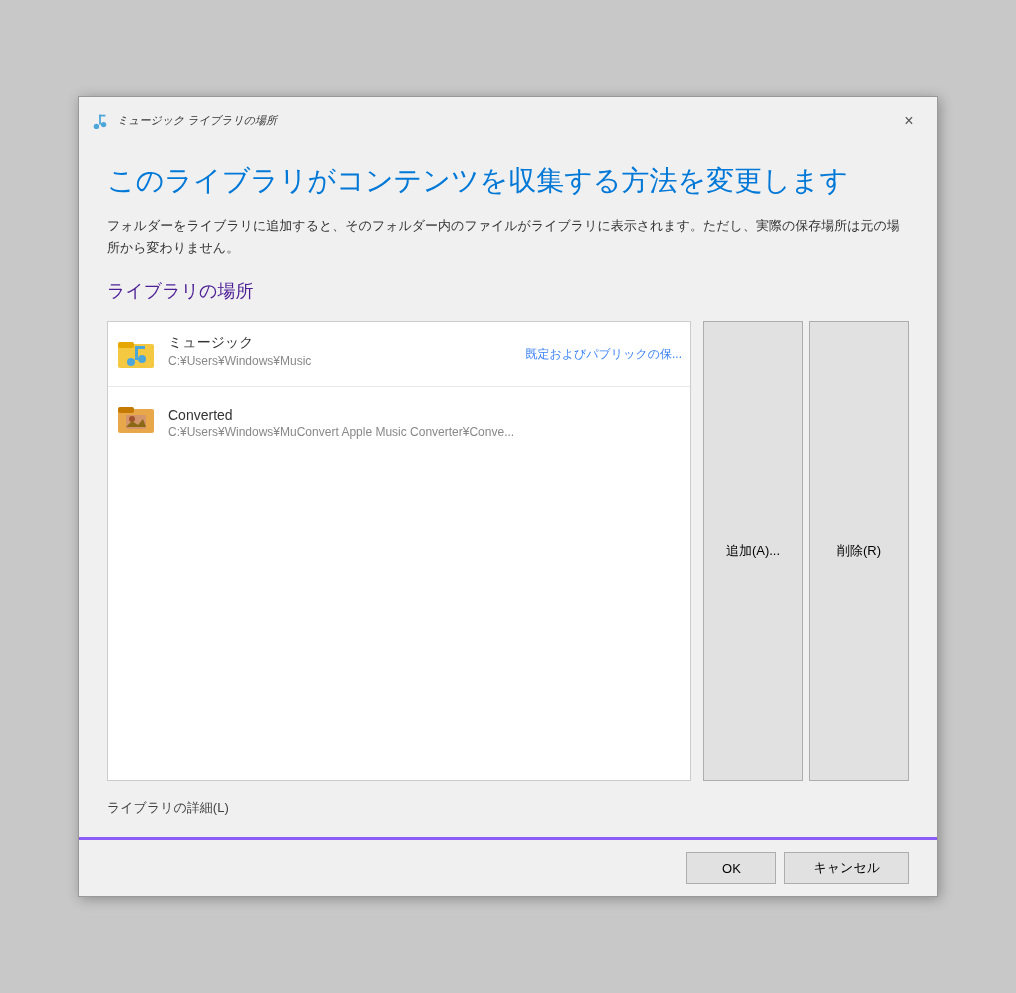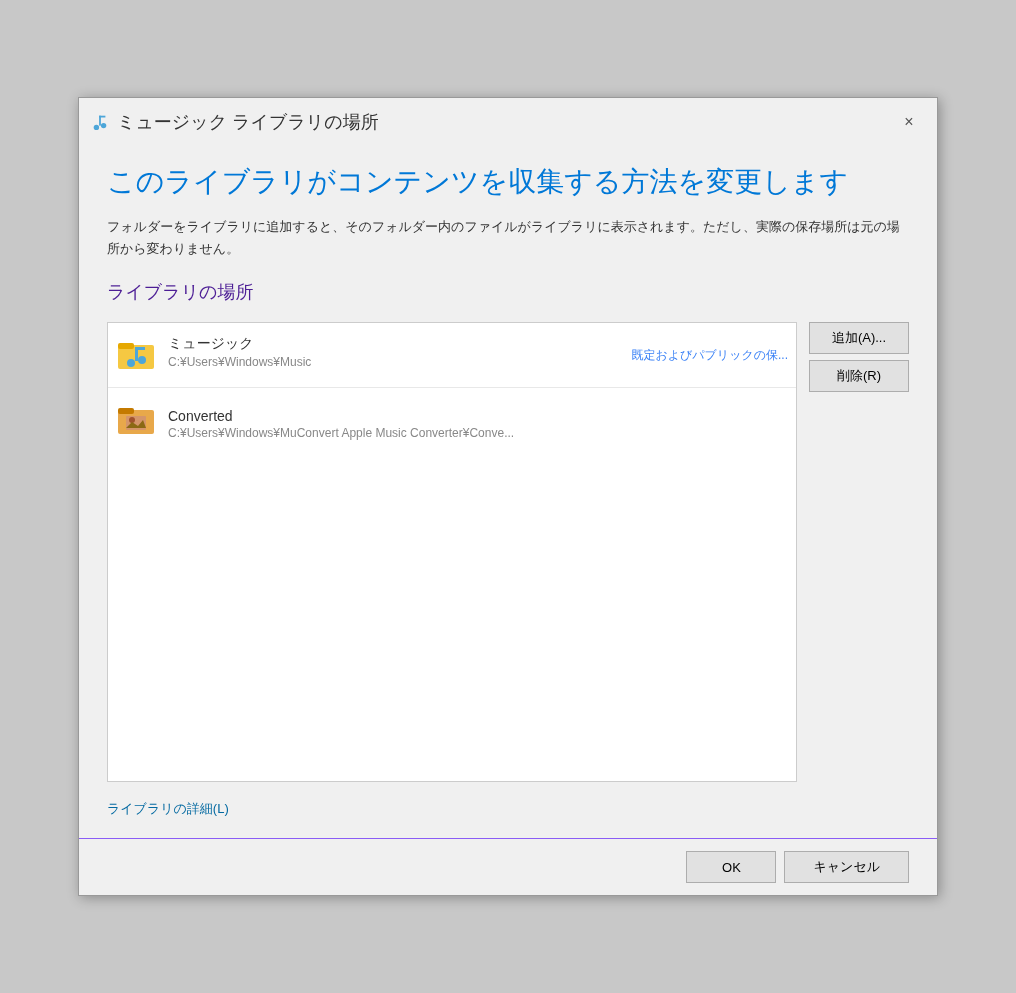--- a/index.html
+++ b/index.html
@@ -39,8 +39,9 @@
       height: 18px;
     }
     .title-bar-text {
-      font-size: 18px;
+      font-size: 11px;
       color: #333;
+      font-style: italic;
     }
     .close-btn {
       width: 28px;

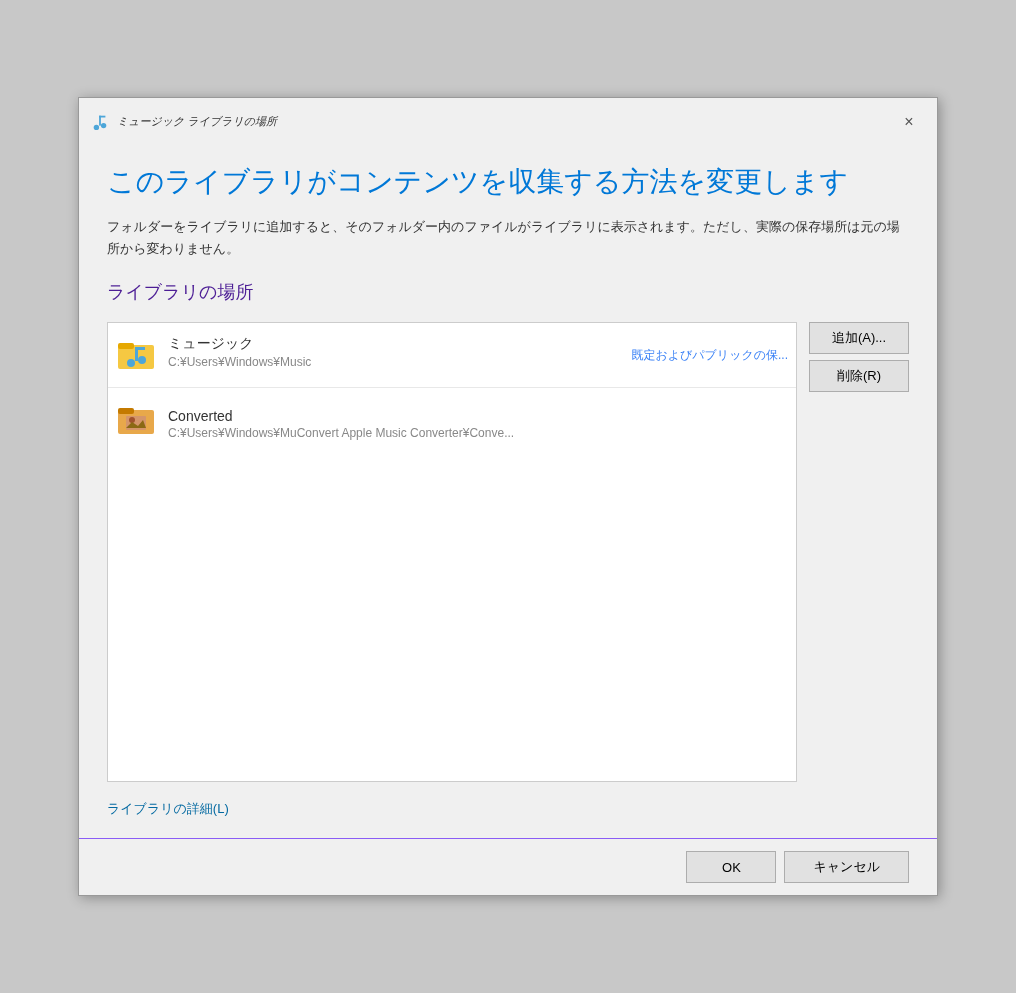--- a/index.html
+++ b/index.html
@@ -129,7 +129,6 @@
     }
     .button-panel {
       display: flex;
-      flex-direction: column;
       gap: 6px;
       padding-top: 0;
       min-width: 100px;

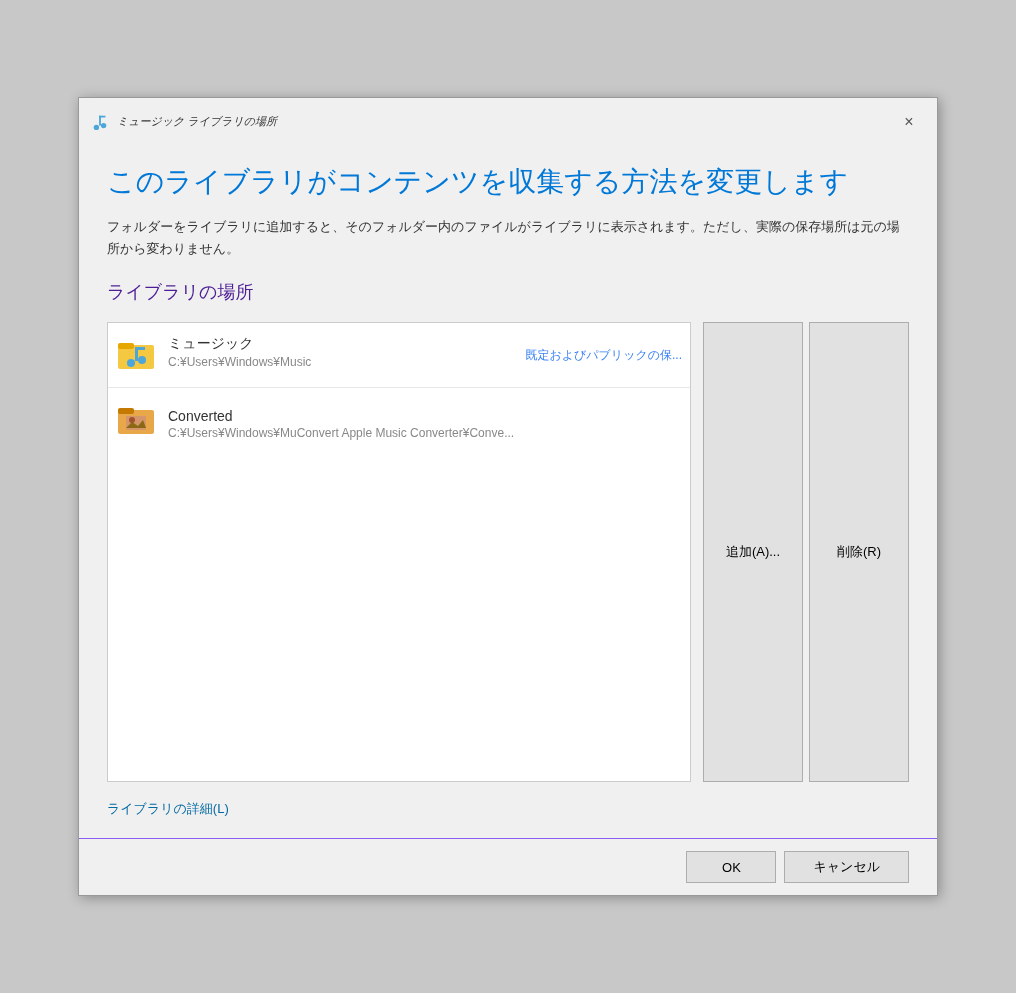--- a/index.html
+++ b/index.html
@@ -149,7 +149,7 @@
     }
     .dialog-link {
       font-size: 13px;
-      color: #0369a1;
+      color: #404040;
       text-decoration: none;
       cursor: pointer;
       margin-top: 18px;

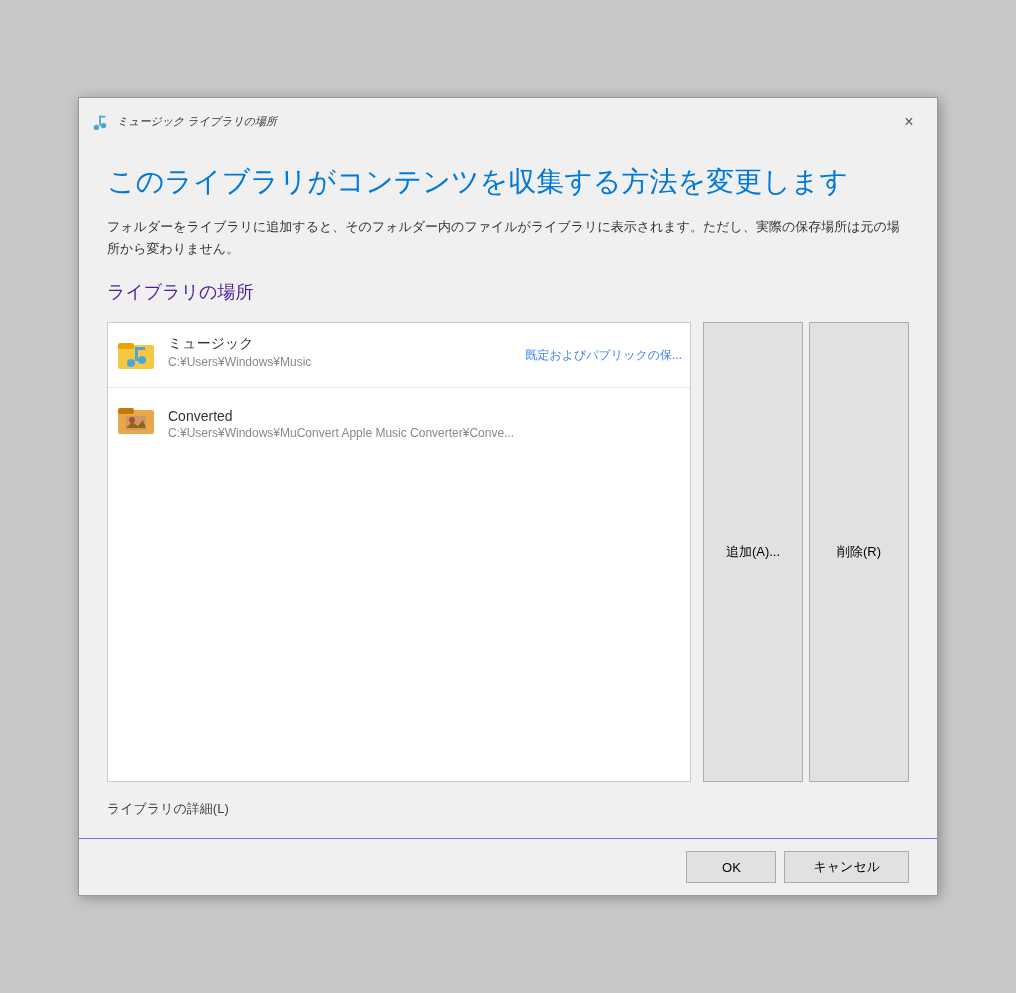--- a/index.html
+++ b/index.html
@@ -157,7 +157,7 @@
     }
     .dialog-footer {
       background: #f0f0f0;
-      border-top: 1px solid #8b5cf6;
+      border-top: 3px solid #8b5cf6;
       padding: 12px 28px;
       display: flex;
       justify-content: flex-end;

